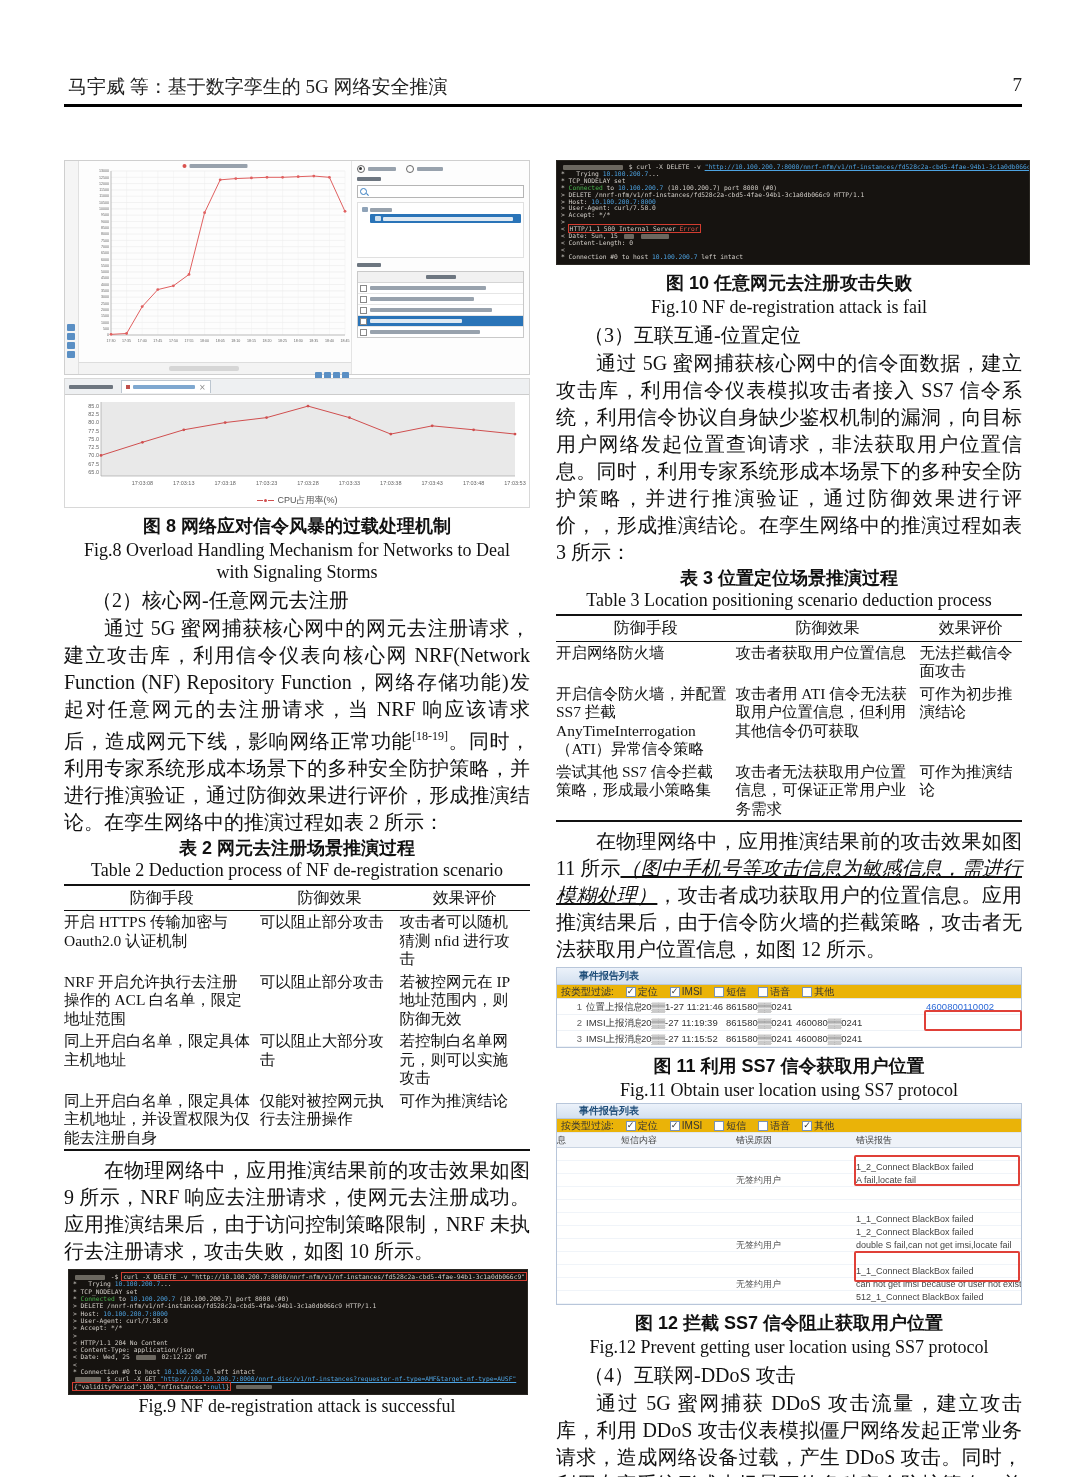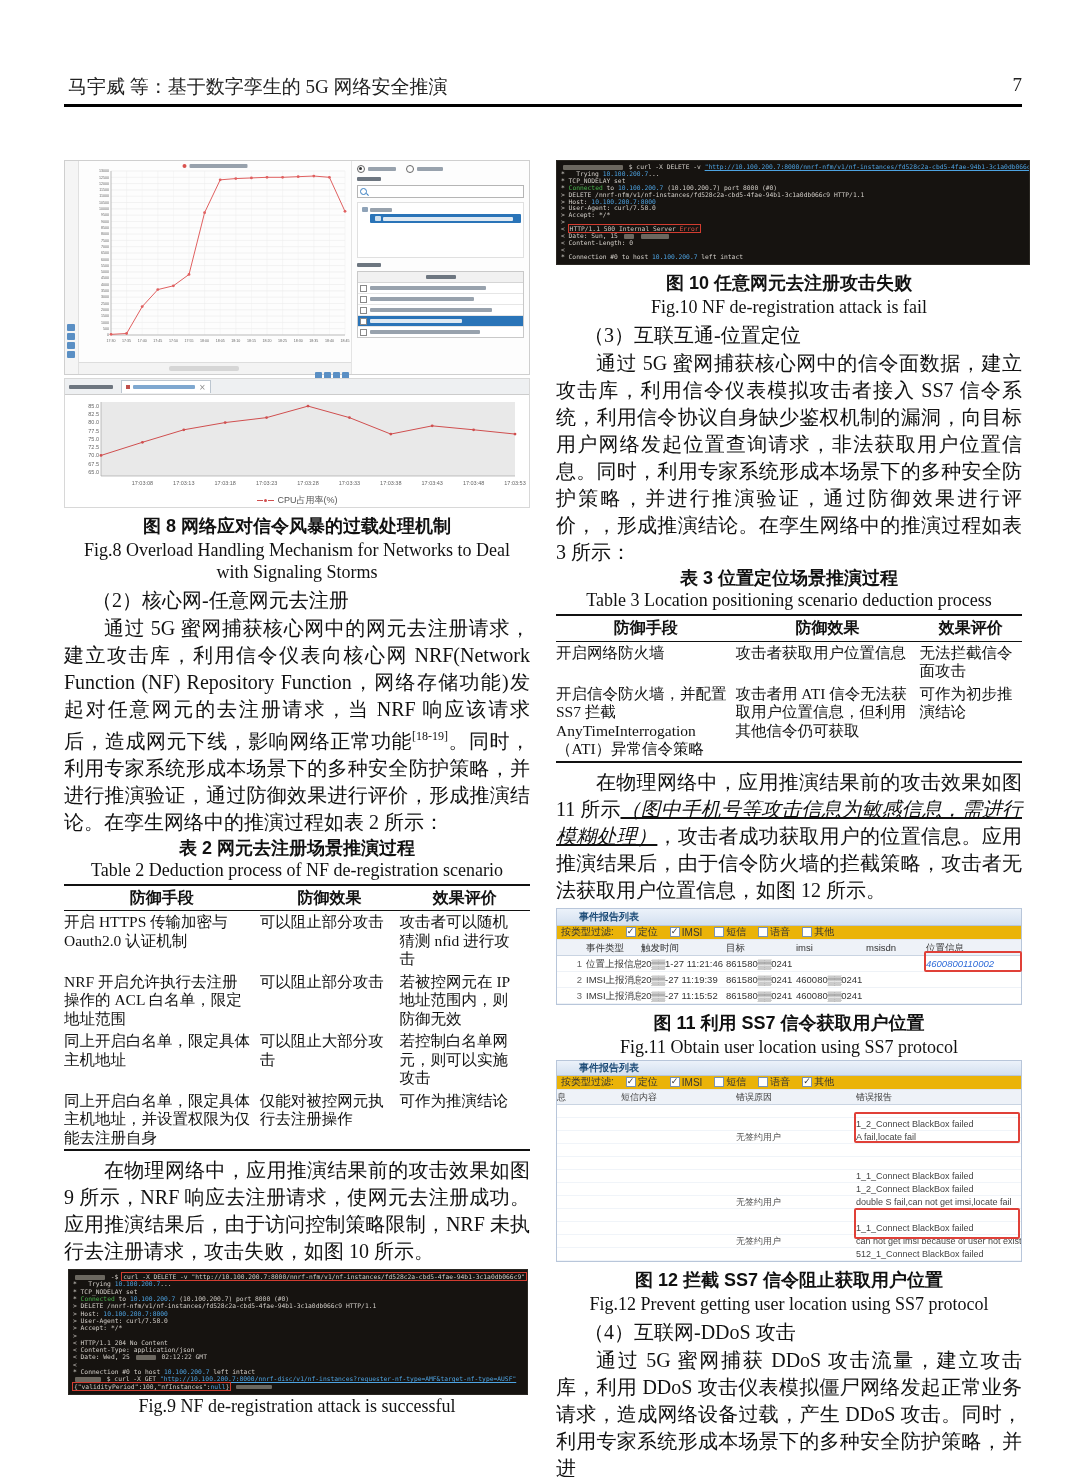--- a/index.html
+++ b/index.html
@@ -27,7 +27,7 @@
   .tbl-title-en{font-size:18px;text-align:center;margin-bottom:3px;}
   table.paper{width:100%;border-collapse:collapse;border-top:2px solid #111;border-bottom:2px solid #111;
               font-size:15.5px;line-height:18.5px;table-layout:fixed;}
-  table.paper th{font-family:"Liberation Sans","DejaVu Sans",sans-serif;font-size:16px;font-weight:bold;
+  table.paper th{font-family:"Liberation Sans","DejaVu Sans",sans-serif;font-size:16px;font-weight:normal;
                  padding:3px 0;border-bottom:1.5px solid #111;text-align:center;}
   table.paper td{vertical-align:top;padding:2px 8px 2px 0;text-align:left;}
   

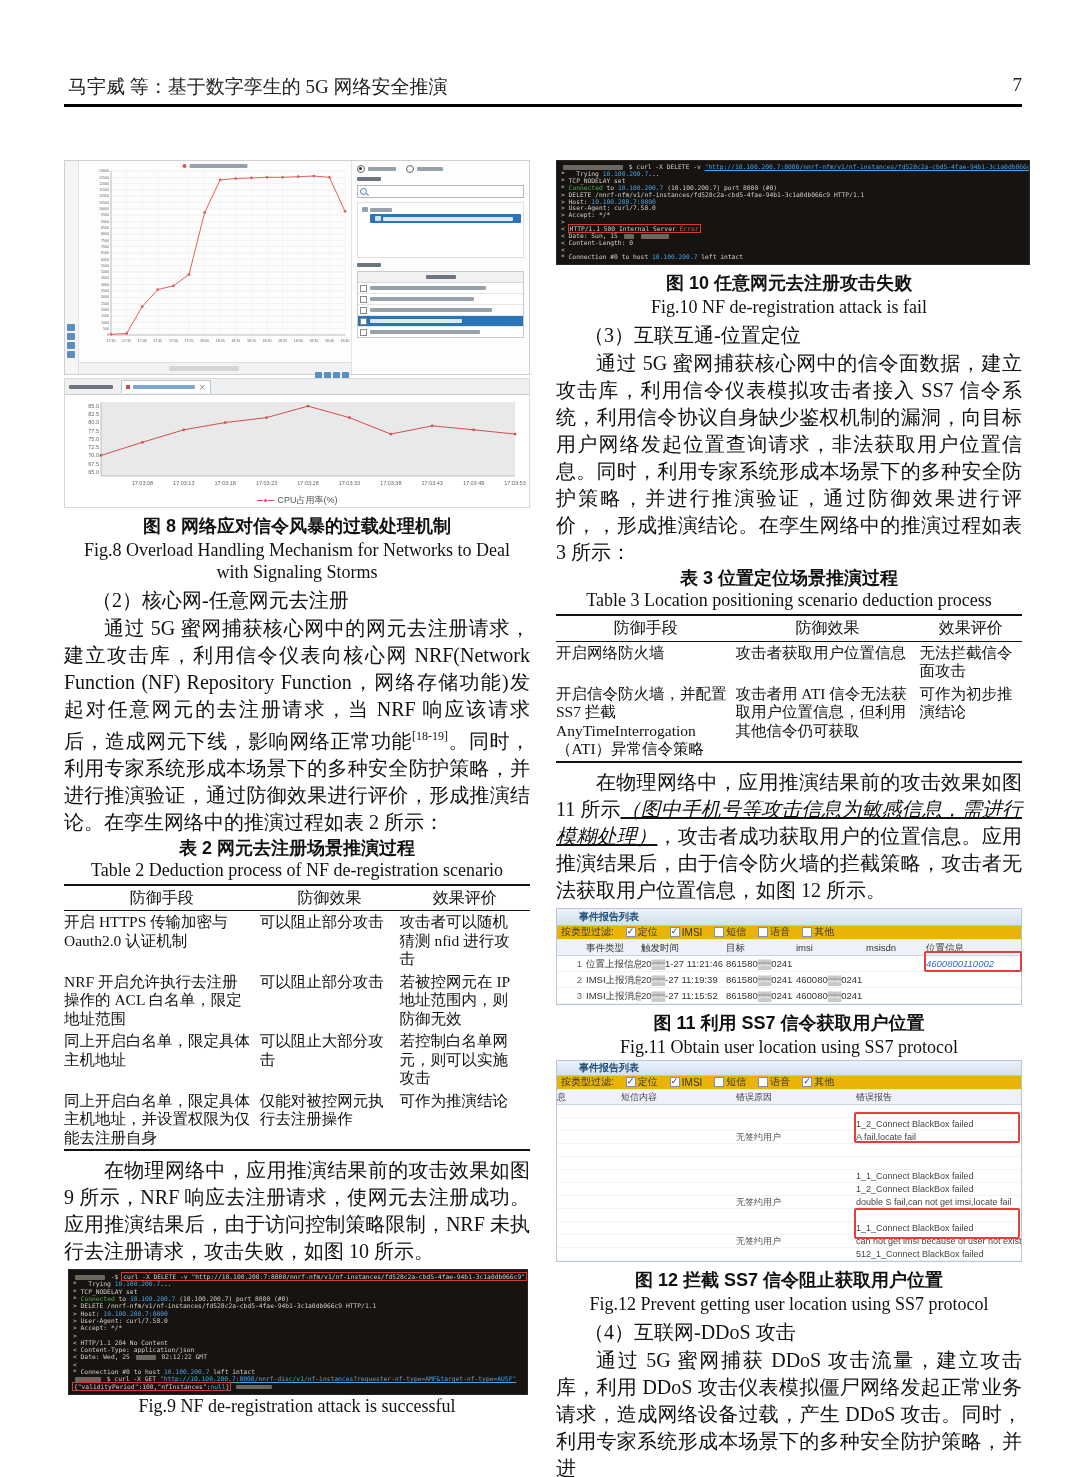--- a/index.html
+++ b/index.html
@@ -481,6 +481,11 @@
               <td>攻击者用 ATI 信令无法获取用户位置信息，但利用其他信令仍可获取</td>
               <td>可作为初步推演结论</td>
             </tr>
+          <tr>
+              <td>尝试其他 SS7 信令拦截策略，形成最小策略集</td>
+              <td>攻击者无法获取用户位置信息，可保证正常用户业务需求</td>
+              <td>可作为推演结论</td>
+            </tr>
         </tbody>
       </table>
     </div>

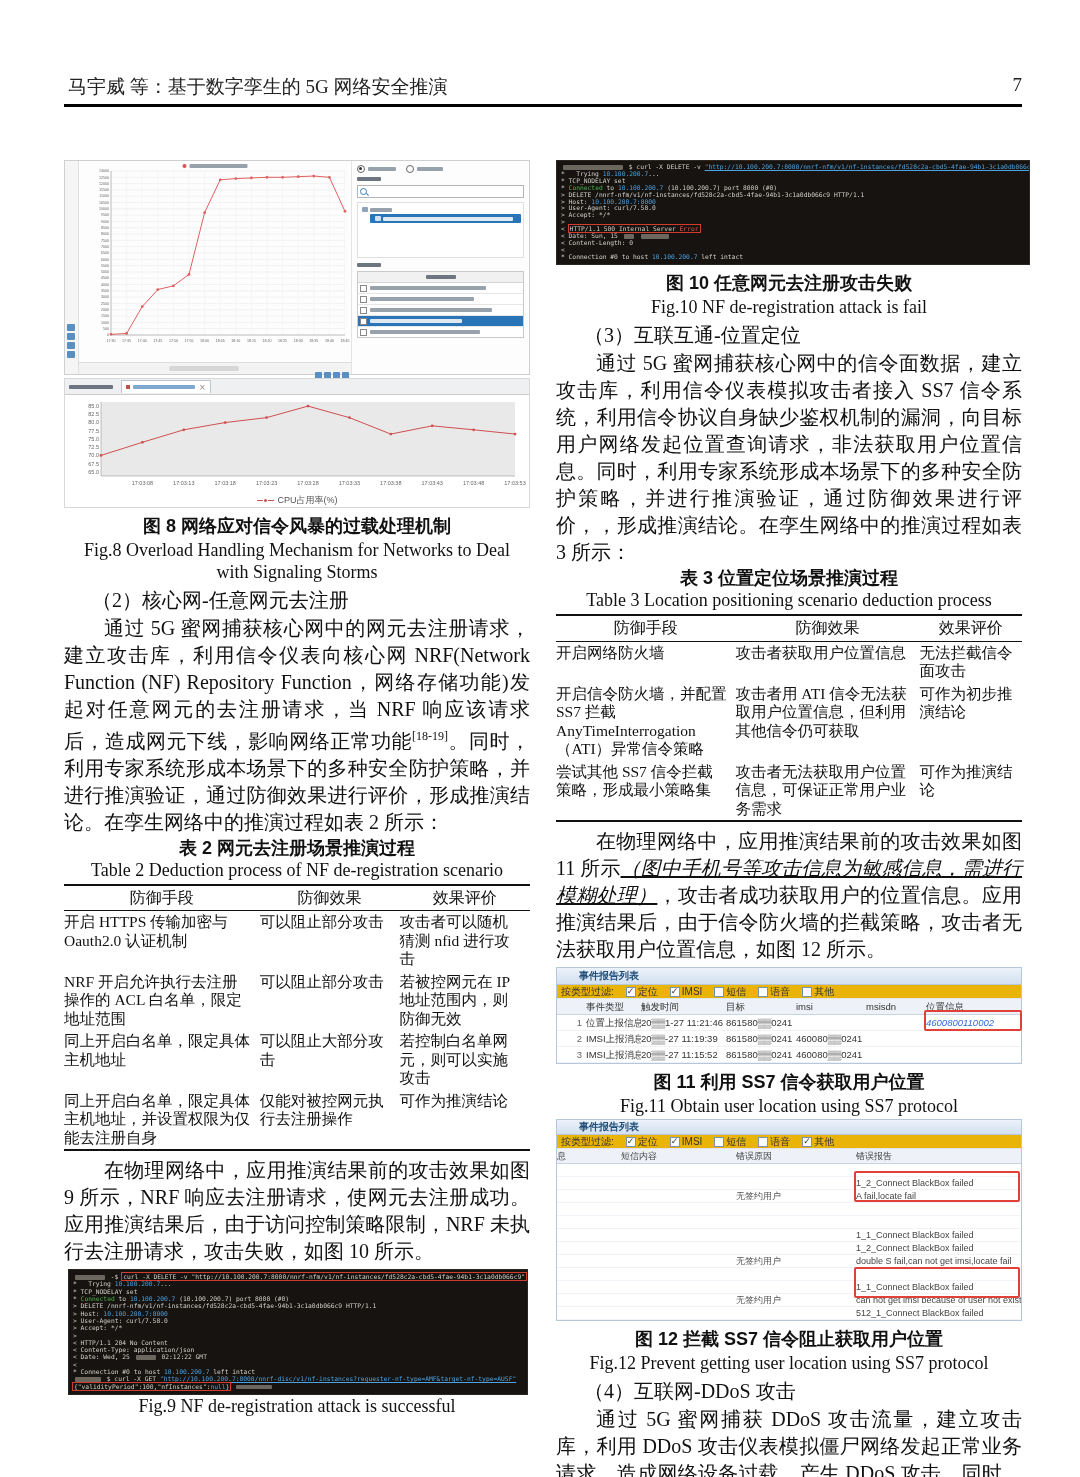--- a/index.html
+++ b/index.html
@@ -513,15 +513,6 @@
               <span class="flab">其他</span>
             </span></span>
       </div>
-      <div class="f11-grid ev-head">
-        <div class="cell c-num"></div>
-        <div class="cell">事件类型</div>
-        <div class="cell">触发时间</div>
-        <div class="cell">目标</div>
-        <div class="cell">imsi</div>
-        <div class="cell">msisdn</div>
-        <div class="cell">位置信息</div>
-      </div>
       <div class="f11-grid">
           <div class="cell c-num">1</div>
           <div class="cell c-type">位置上报信息</div>

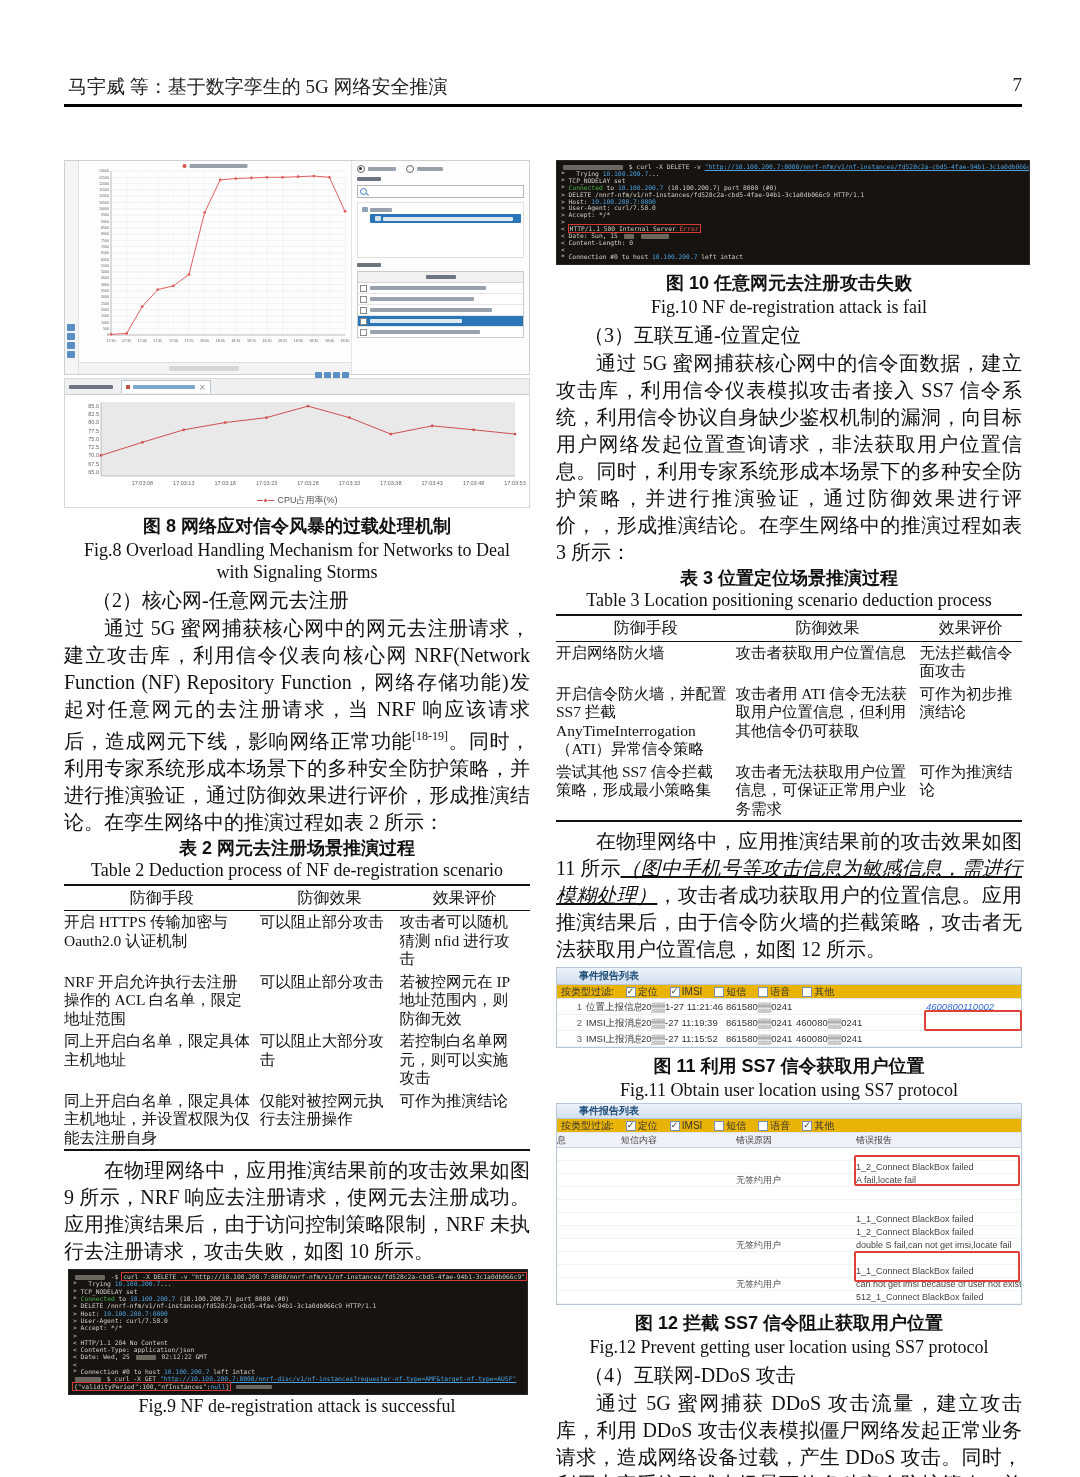--- a/index.html
+++ b/index.html
@@ -102,7 +102,7 @@
   .f11-grid .cell{height:15px;line-height:15px;font-size:9.5px;color:#333;border-bottom:1px solid #eef2f7;}
   .f11-grid.ev-head .cell{height:15px;border-bottom:none;}
   .f11-grid .c-num{text-align:right;padding-right:4px;color:#666;}
-  .f11-grid .c-loc{color:#2f6bd8;font-style:italic;}
+  .f11-grid .c-loc{color:#2f6bd8;}
   .f12-grid .cell{height:12px;line-height:12px;font-size:9px;color:#444;border-bottom:1px solid #f0f4f9;}
   .f12-grid.ev-head .cell{height:14px;line-height:14px;border-bottom:none;}
   .f12-grid .c-reason{color:#555;}

